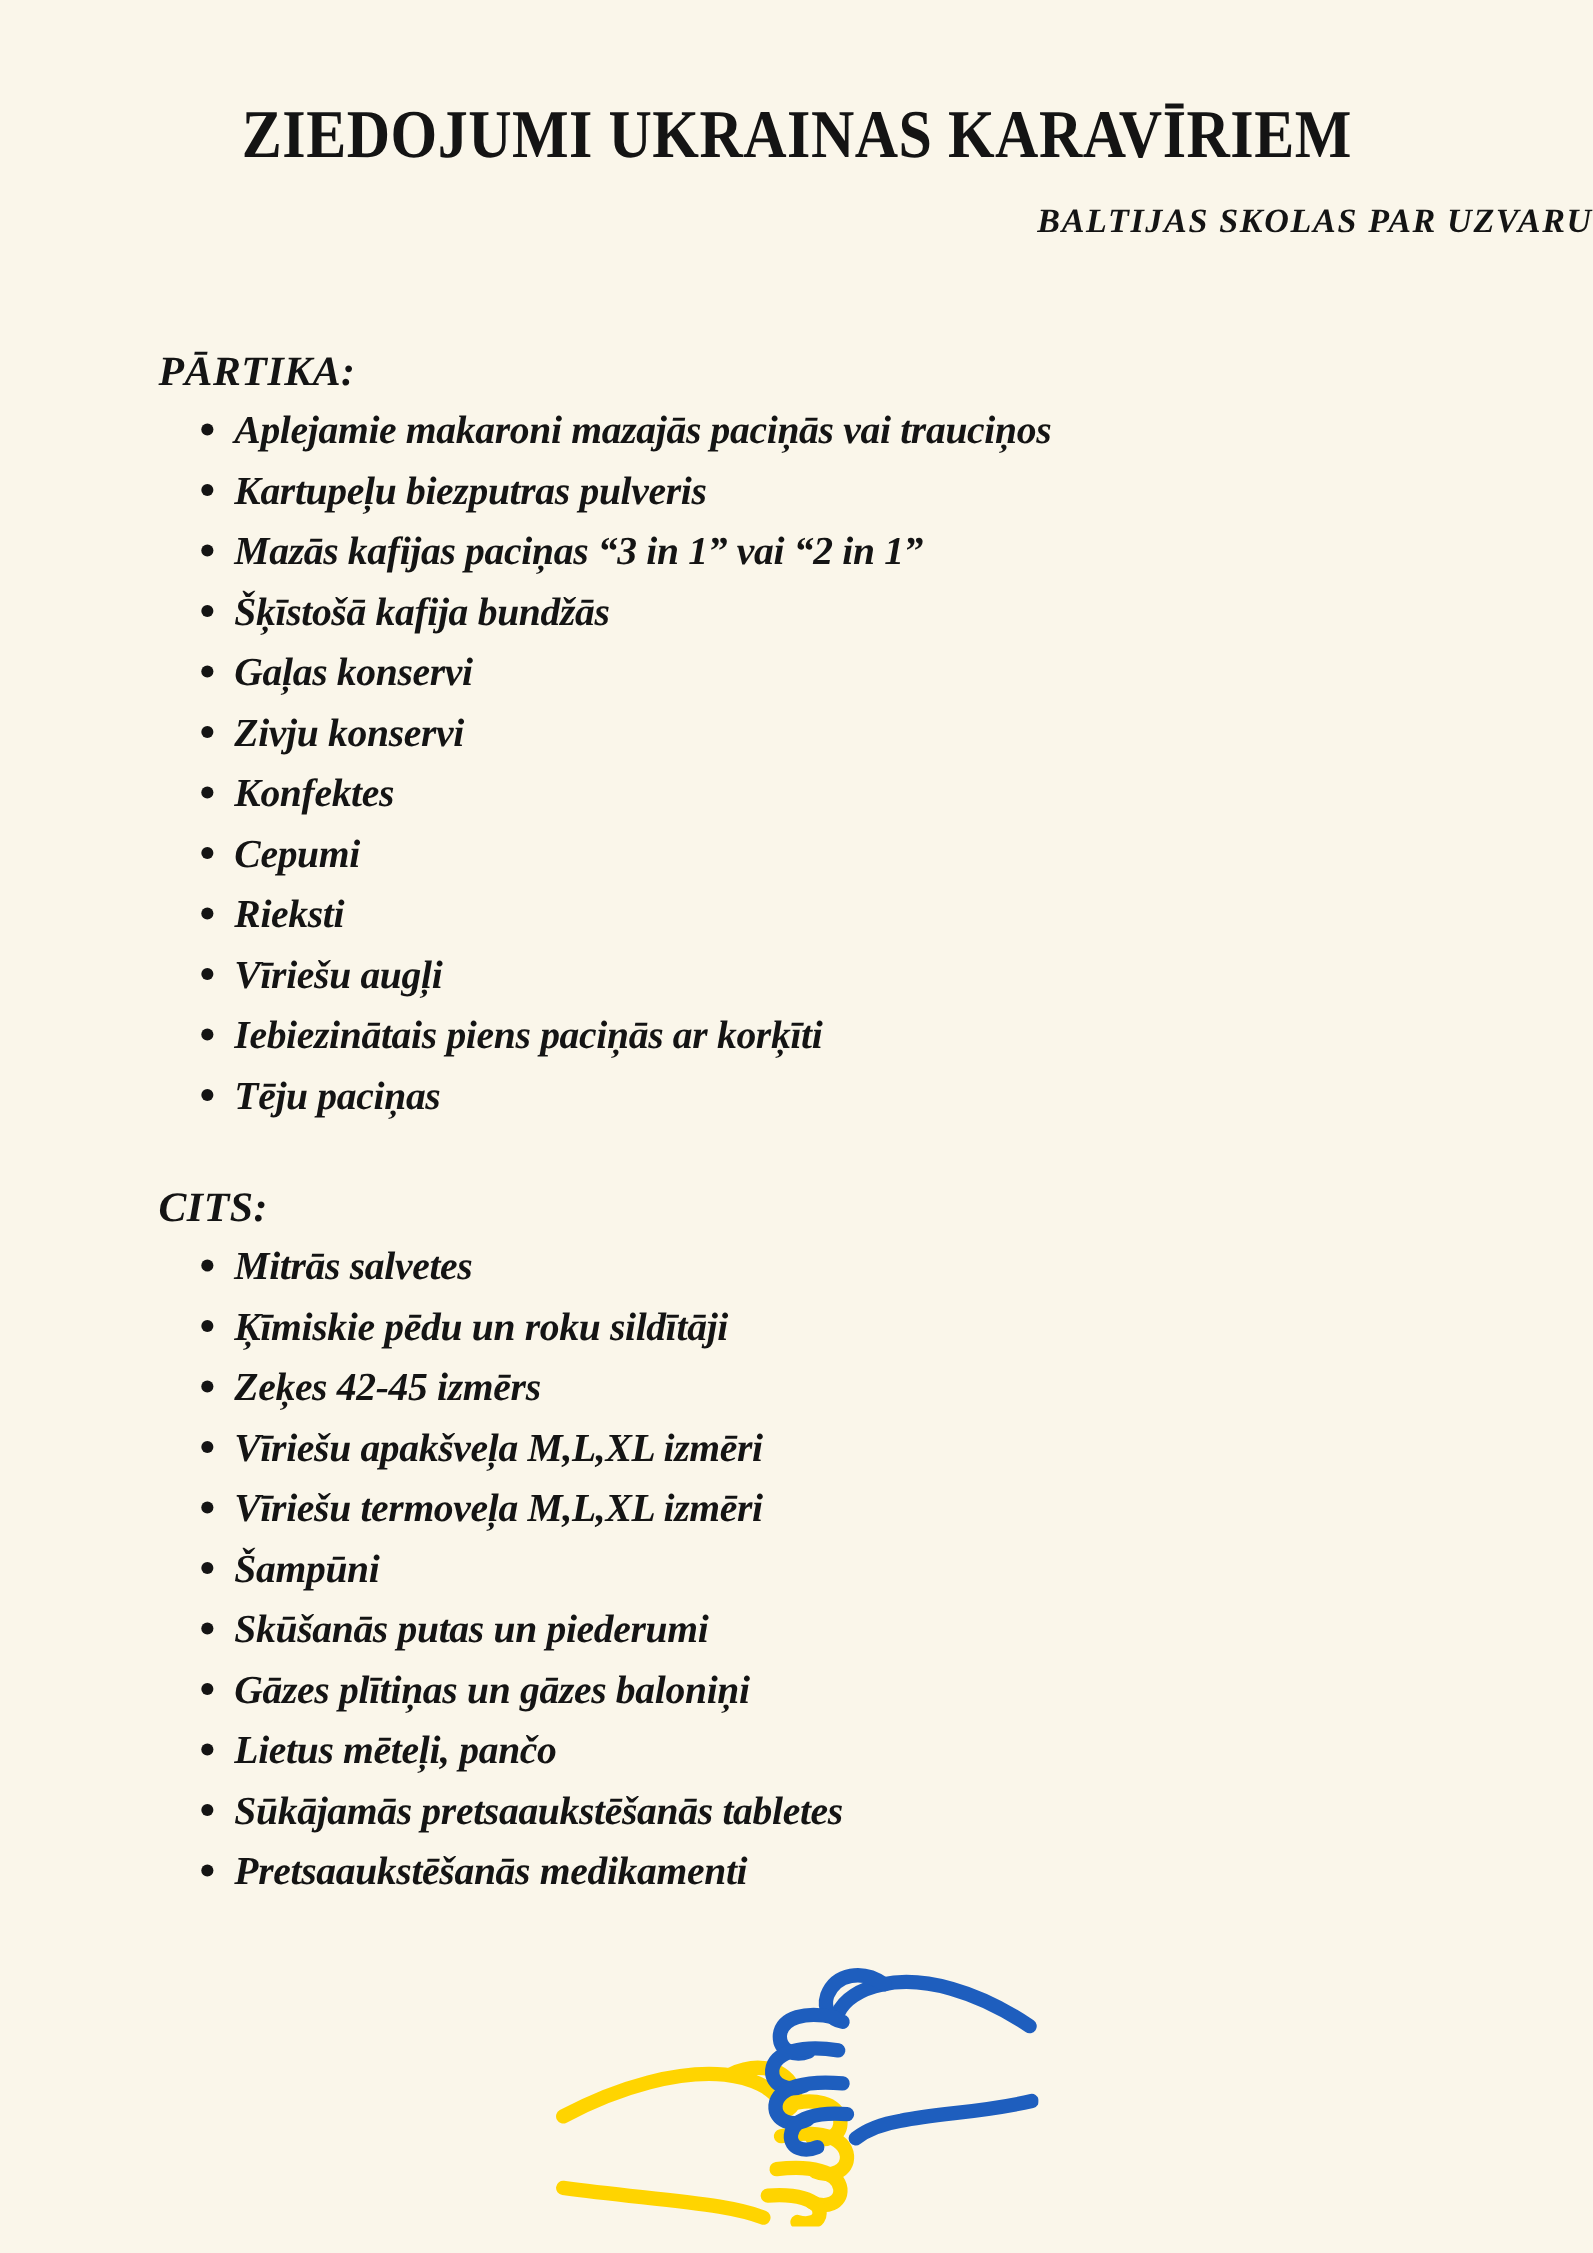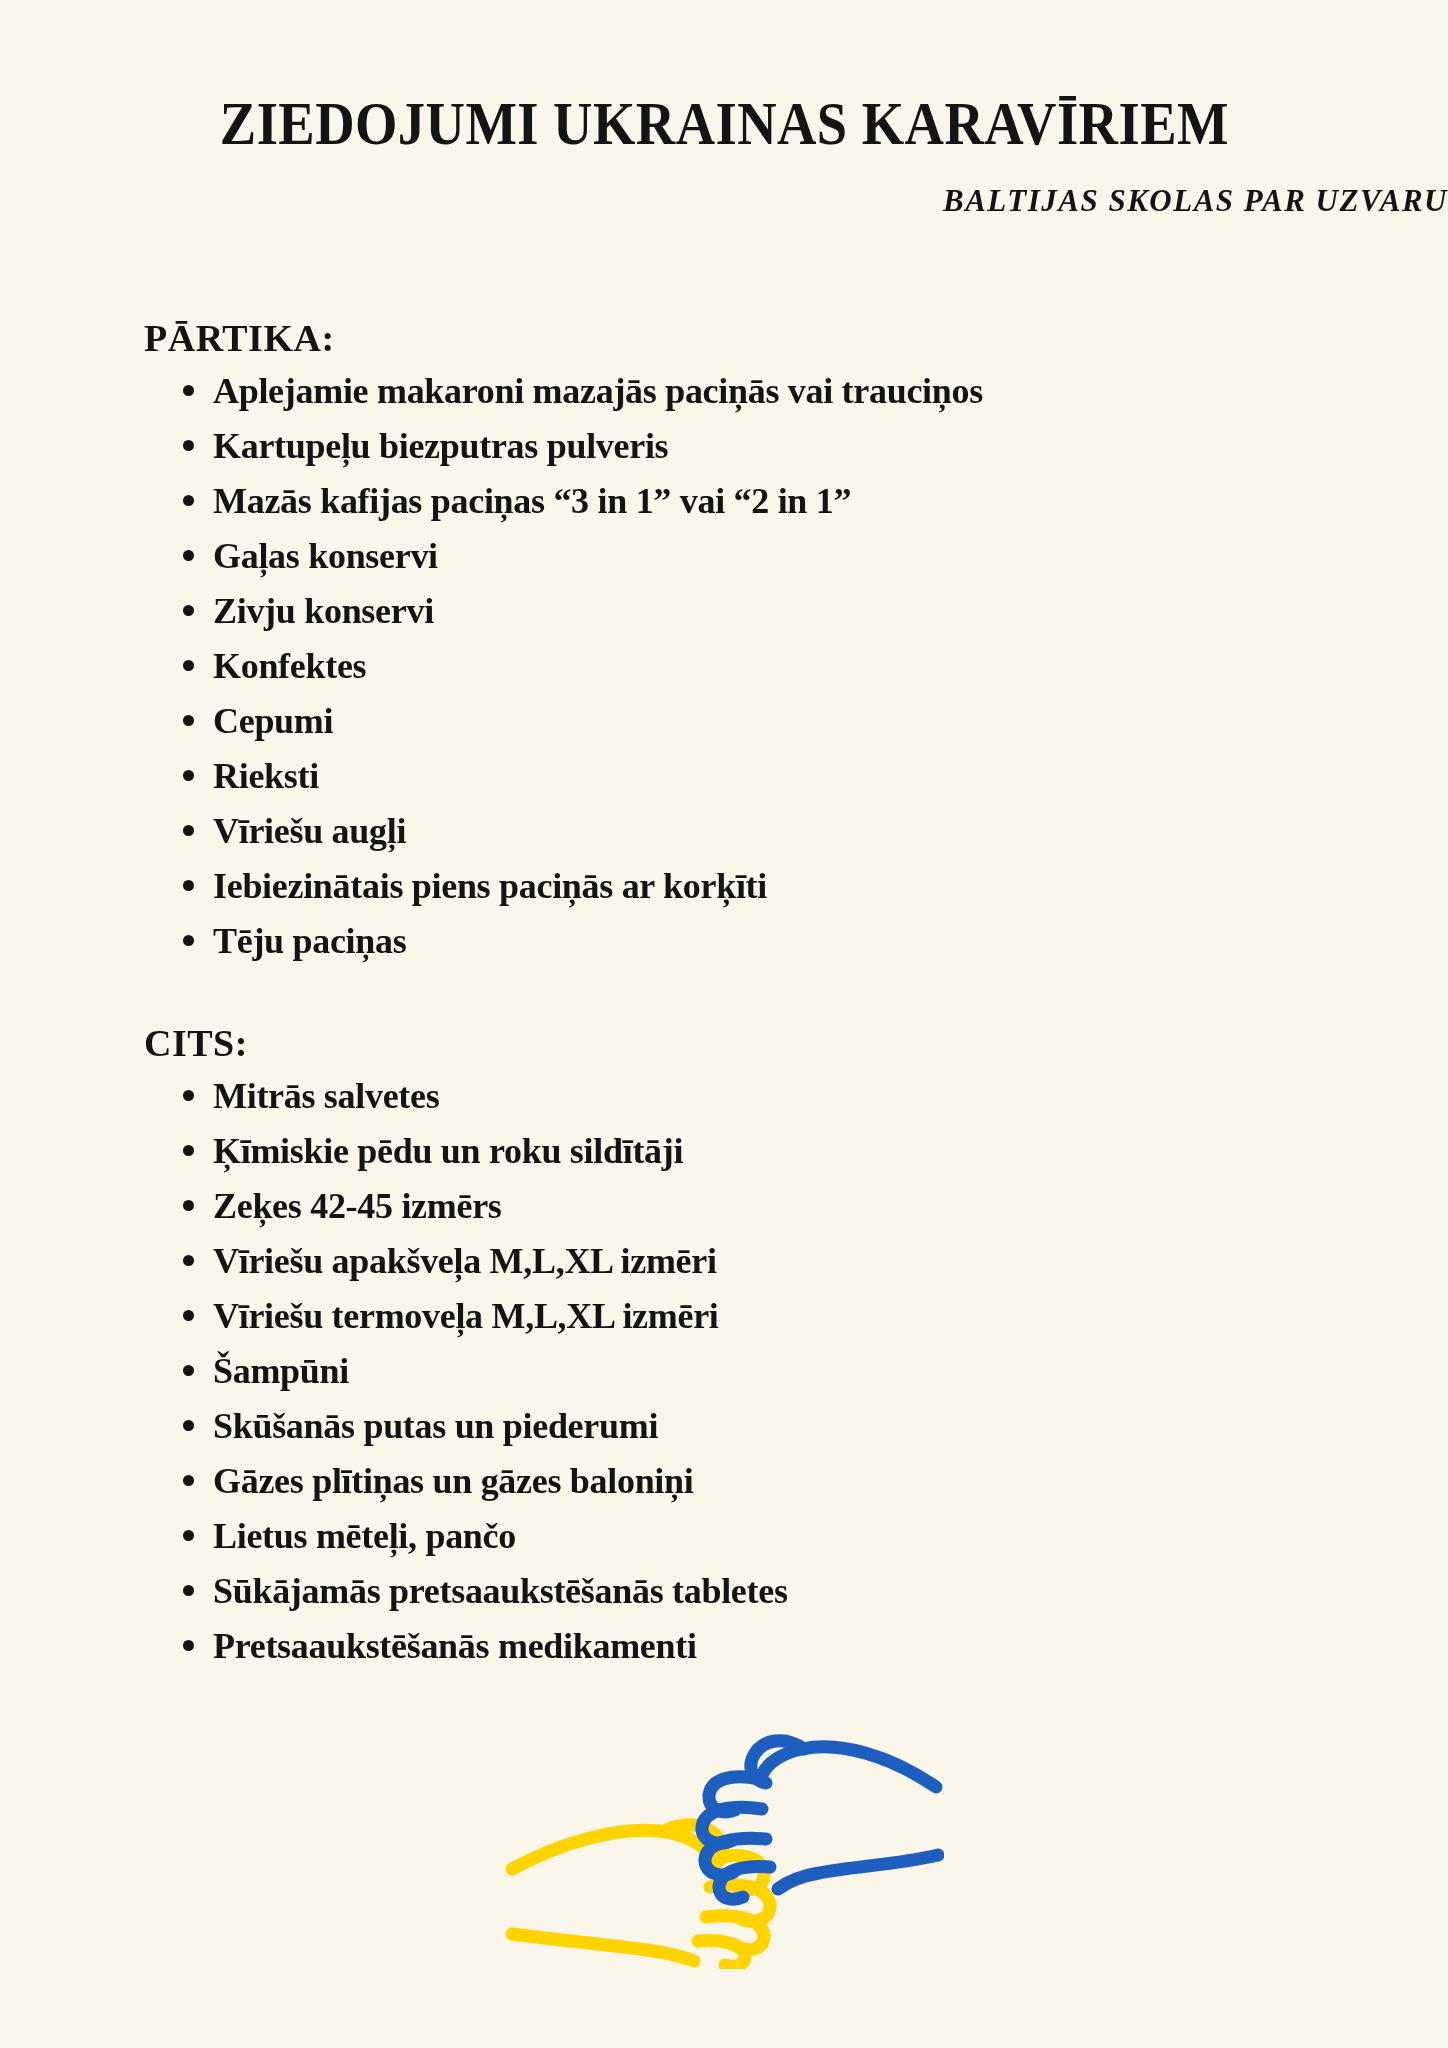--- a/index.html
+++ b/index.html
@@ -46,6 +46,7 @@
   .section {
     margin-left: 144px;
     margin-right: 100px;
+    font-style: italic;
   }
   .section-partika { margin-top: 100px; }
   .section-cits    { margin-top: 56px; }

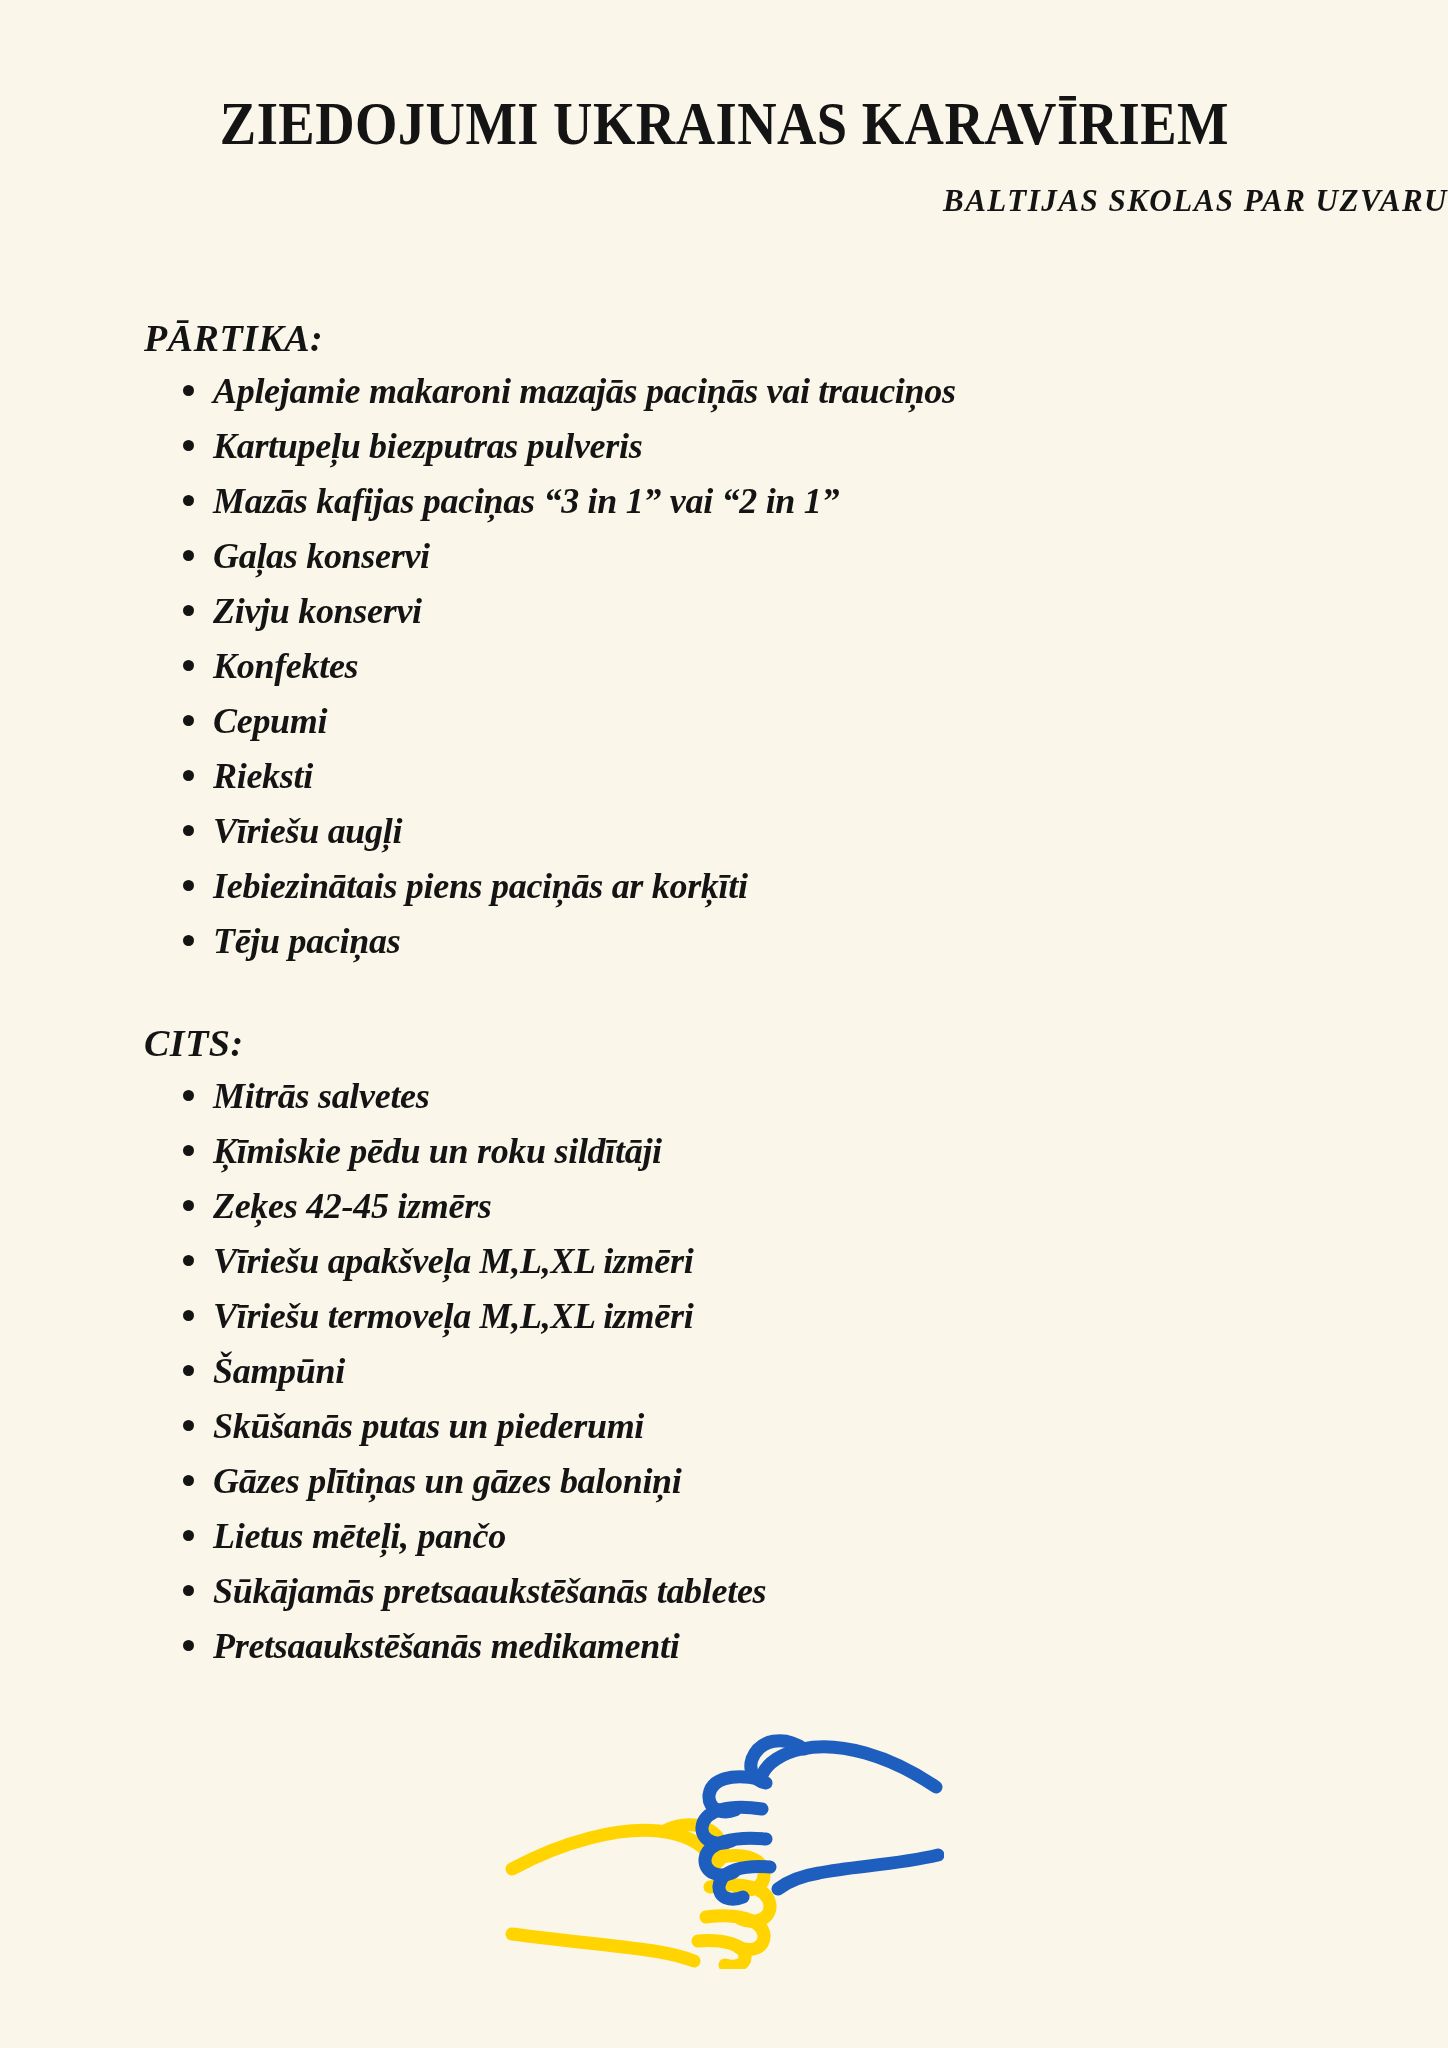--- a/index.html
+++ b/index.html
@@ -113,6 +113,10 @@
         <li>
           <span class="dot"></span>
           <span>Mazās kafijas paciņas “3 in 1” vai “2 in 1”</span>
+        </li>
+        <li>
+          <span class="dot"></span>
+          <span>Šķīstošā kafija bundžās</span>
         </li>
         <li>
           <span class="dot"></span>

